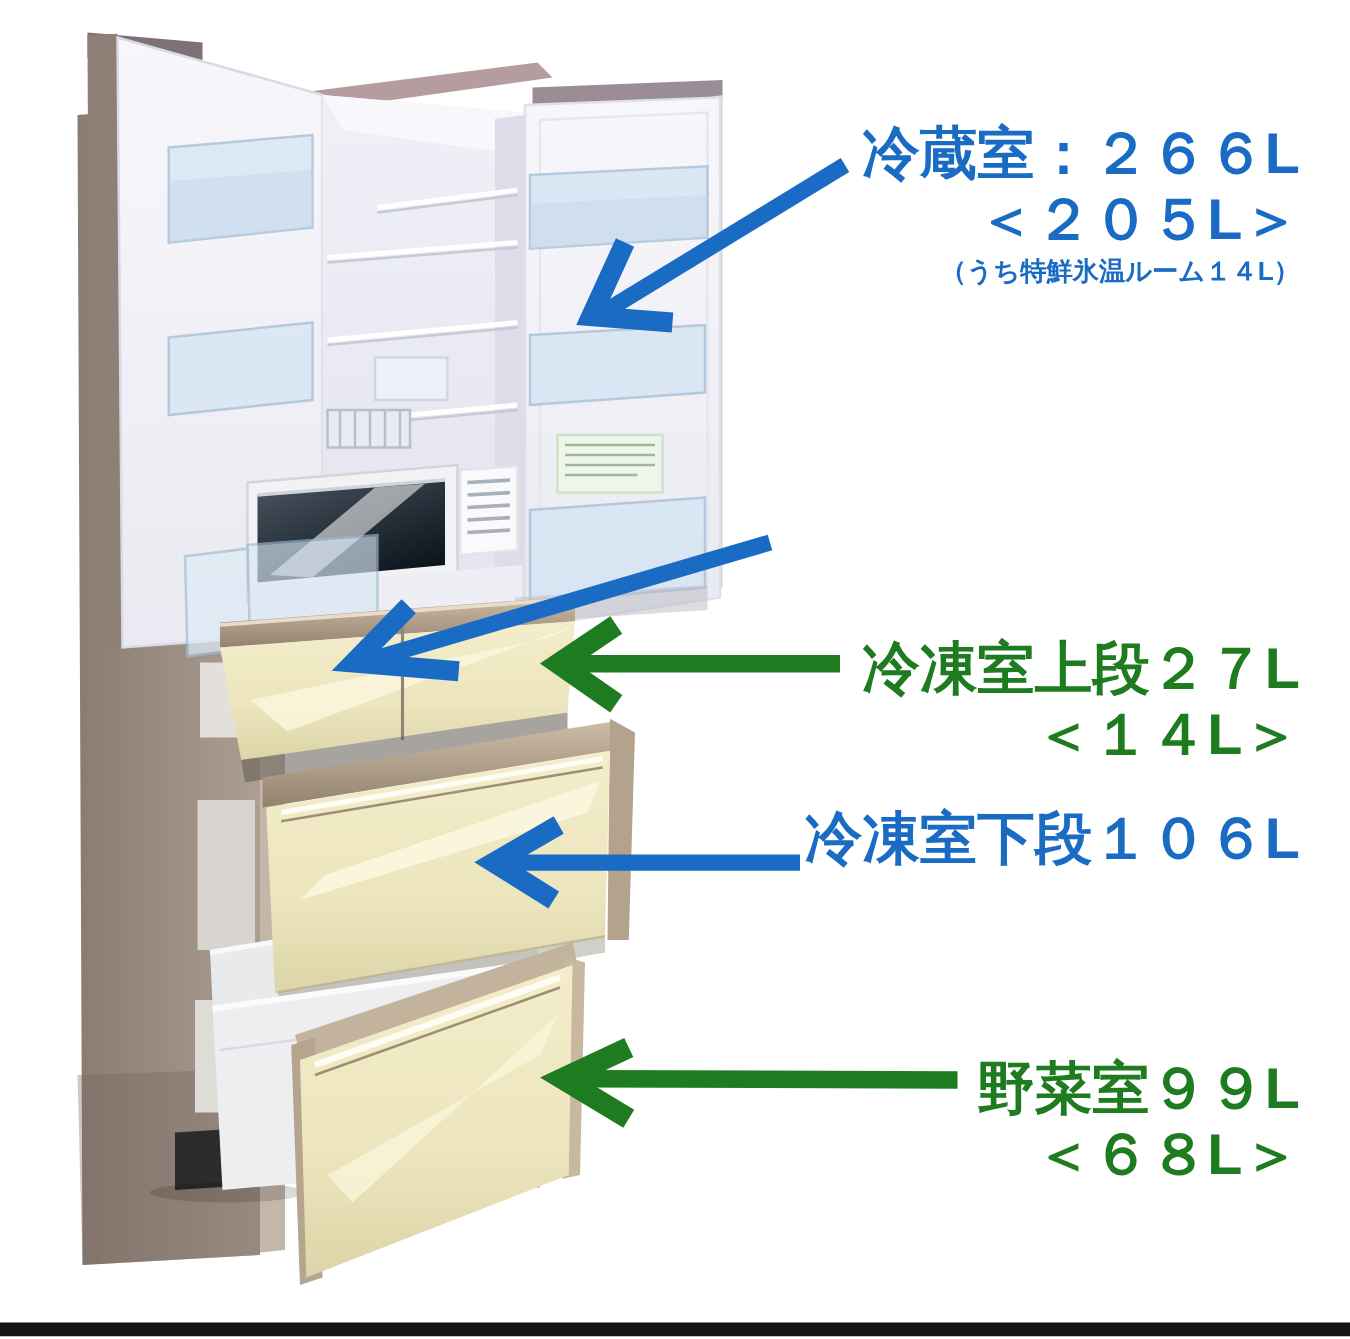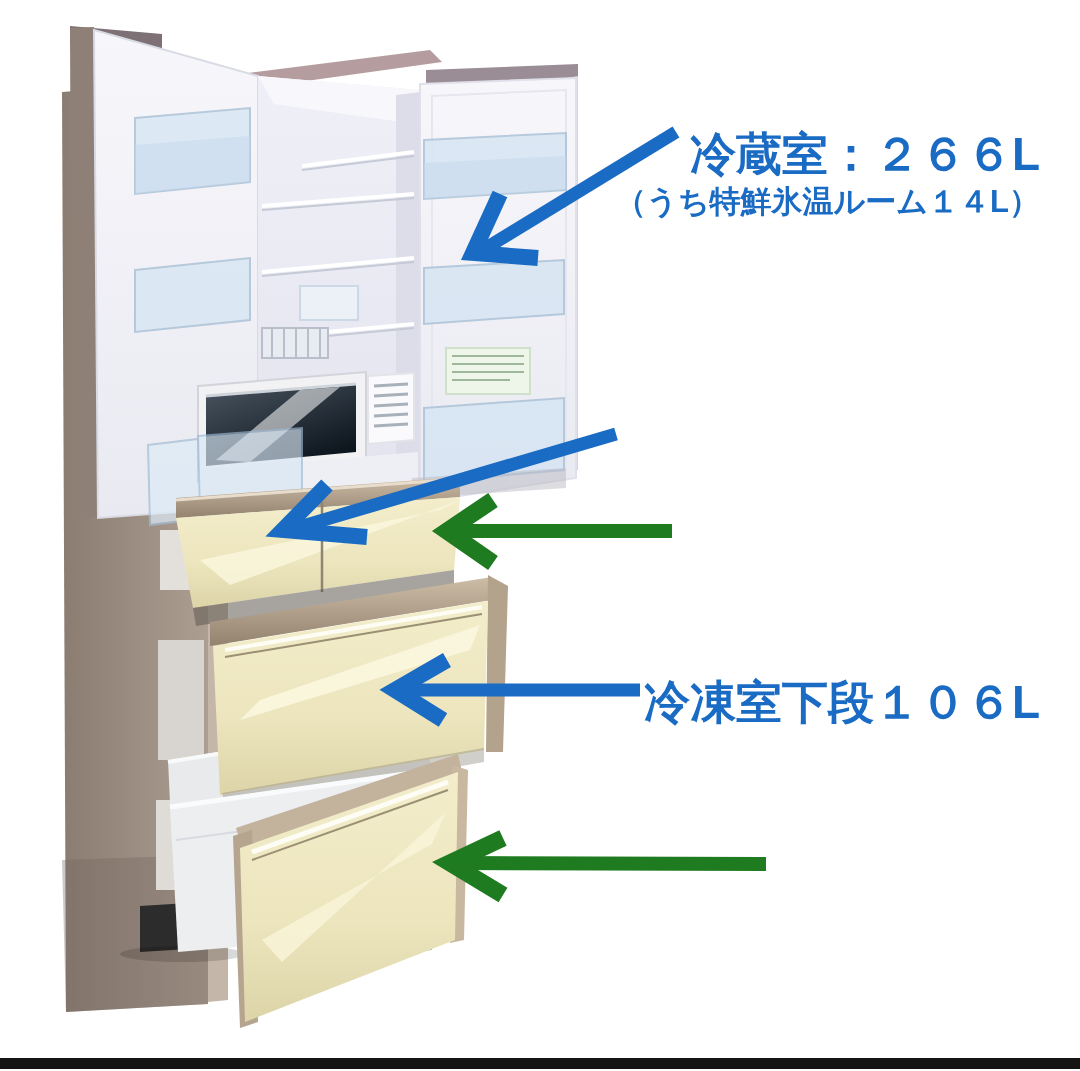--- a/index.html
+++ b/index.html
@@ -14,7 +14,7 @@
     position:absolute;right:40px;text-align:right;font-weight:bold;
     line-height:1.16;white-space:nowrap;letter-spacing:0;
   }
-  .ann .big{font-size:46px;margin-top:32px;}
+  .ann .big{font-size:46px;}
   .ann .small{font-size:31px;margin-top:3px;}
   .blue{color:#1a6bc4;}
   .green{color:#1e7b1f;}

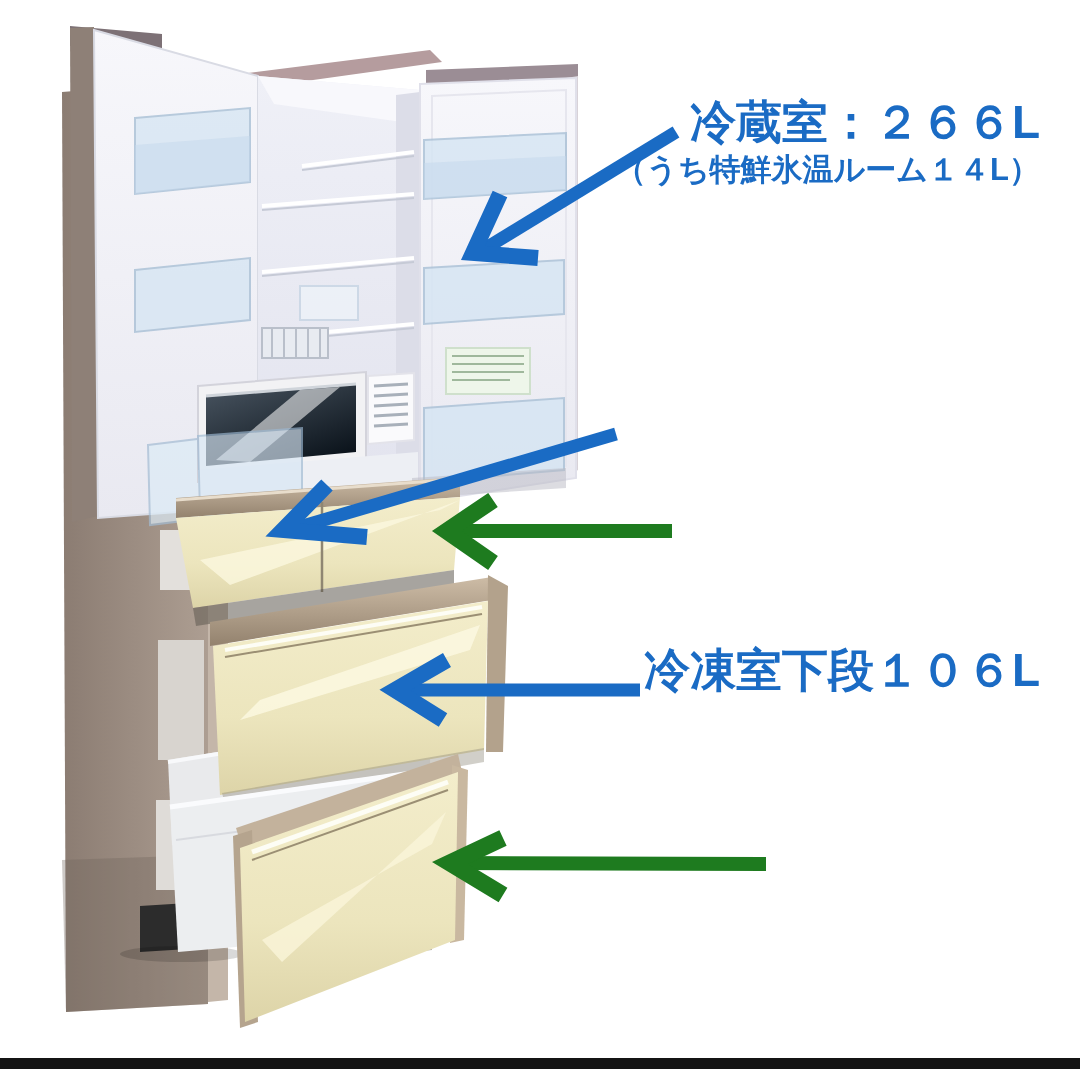--- a/index.html
+++ b/index.html
@@ -205,6 +205,7 @@
 
   <div class="ann blue" style="top:96px">
     <div class="big">冷蔵室：２６６L</div>
+    <div class="big">＜２０５L＞</div>
     <div class="small">（うち特鮮氷温ルーム１４L）</div>
   </div>
 

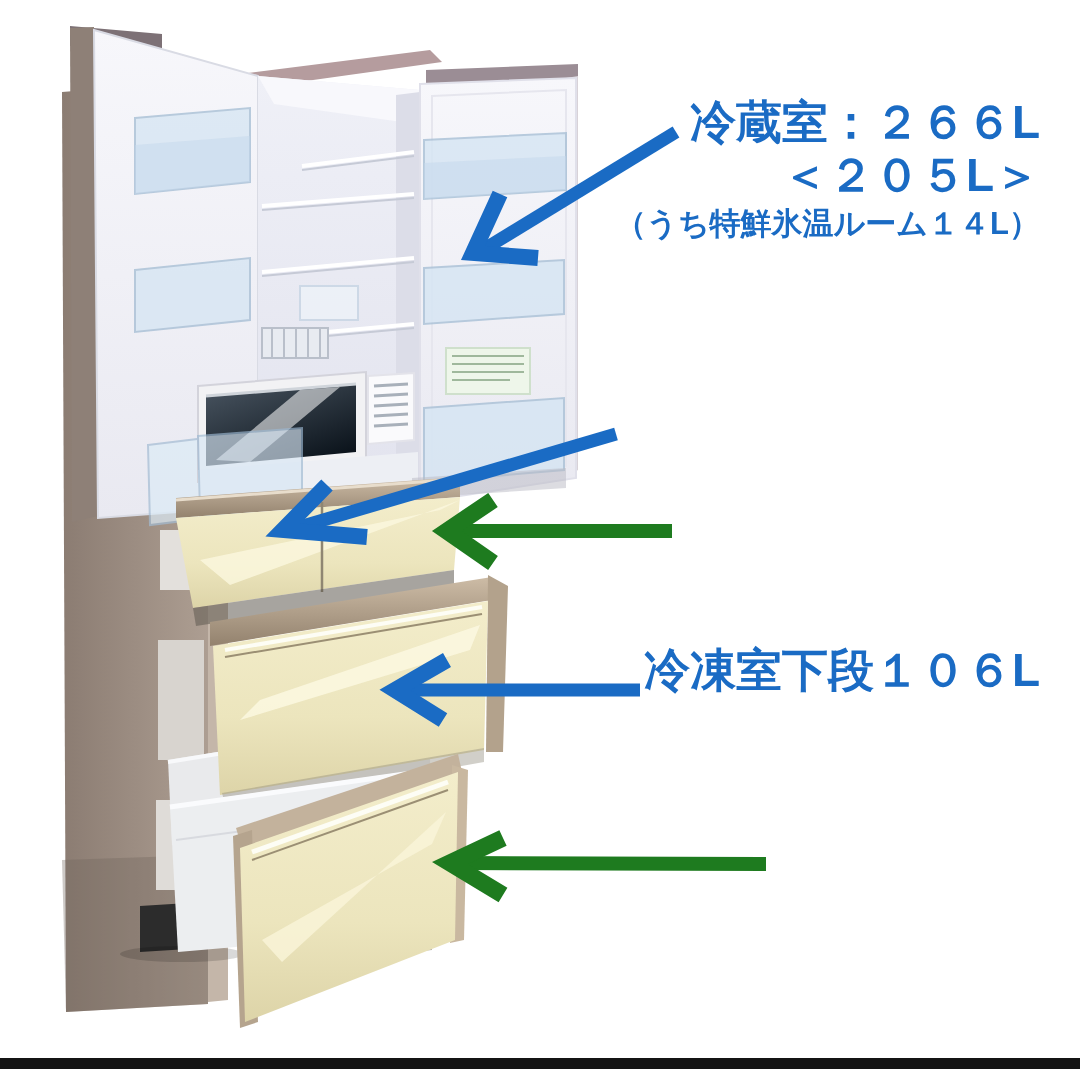--- a/index.html
+++ b/index.html
@@ -15,7 +15,7 @@
     line-height:1.16;white-space:nowrap;letter-spacing:0;
   }
   .ann .big{font-size:46px;}
-  .ann .small{font-size:31px;margin-top:3px;}
+  .ann .small{font-size:21px;margin-top:3px;}
   .blue{color:#1a6bc4;}
   .green{color:#1e7b1f;}
   .bottom-bar{position:absolute;left:0;top:1058px;width:1080px;height:11px;background:#141414;}

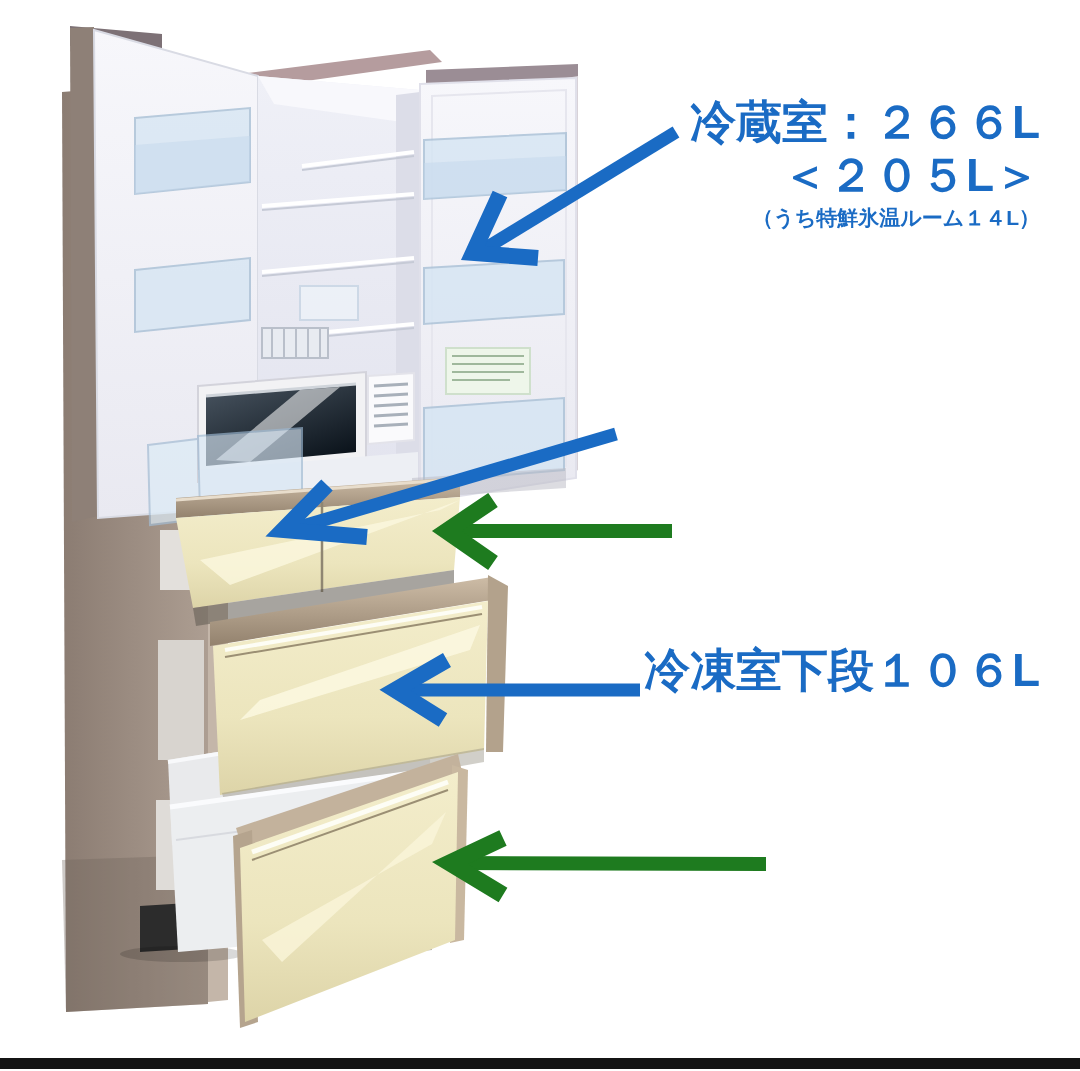--- a/index.html
+++ b/index.html
@@ -211,6 +211,7 @@
 
 
   <div class="ann green" style="top:508px">
+    <div class="big">冷凍室上段２７L</div>
   </div>
 
   <div class="ann blue" style="top:644px">

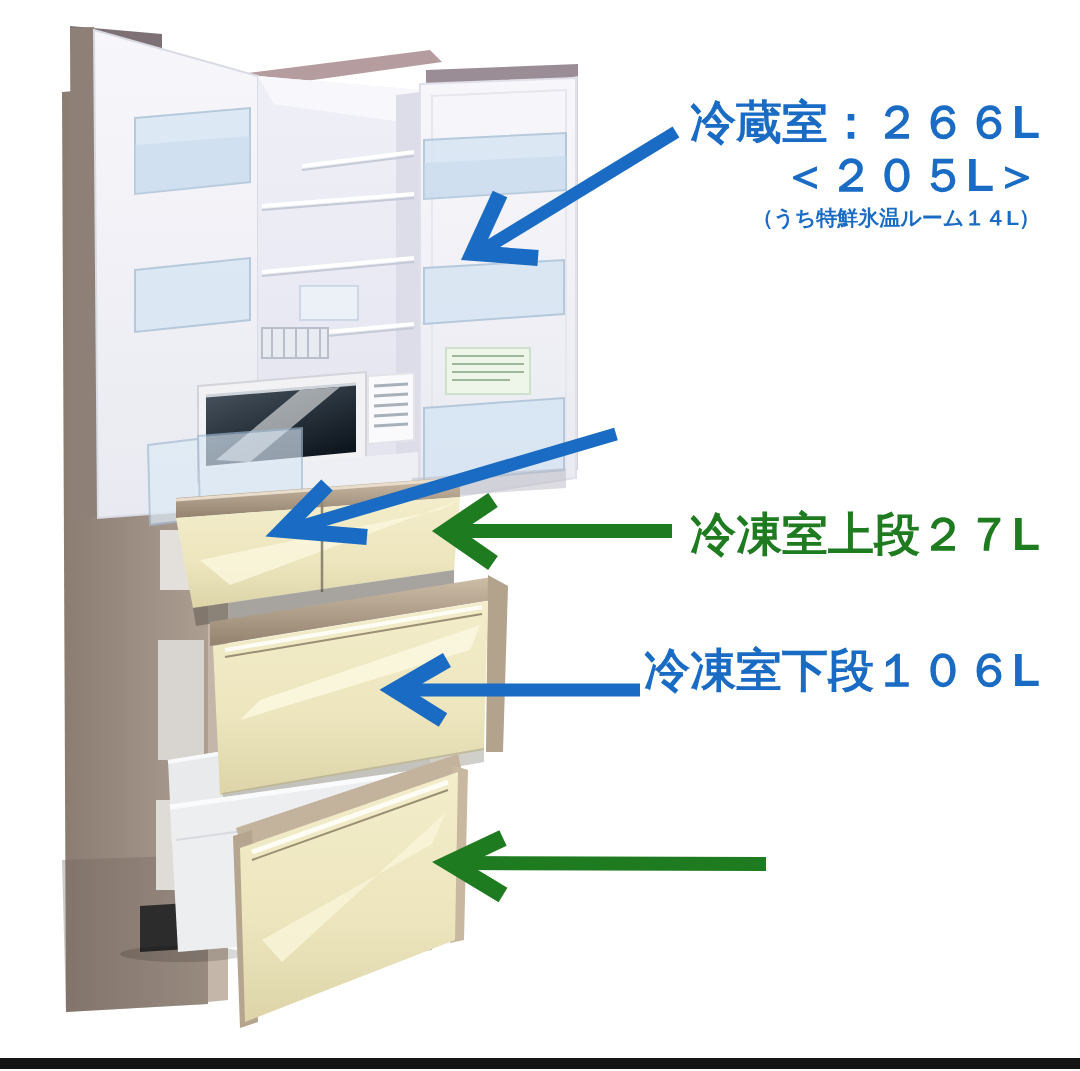--- a/index.html
+++ b/index.html
@@ -212,6 +212,7 @@
 
   <div class="ann green" style="top:508px">
     <div class="big">冷凍室上段２７L</div>
+    <div class="big">＜１４L＞</div>
   </div>
 
   <div class="ann blue" style="top:644px">

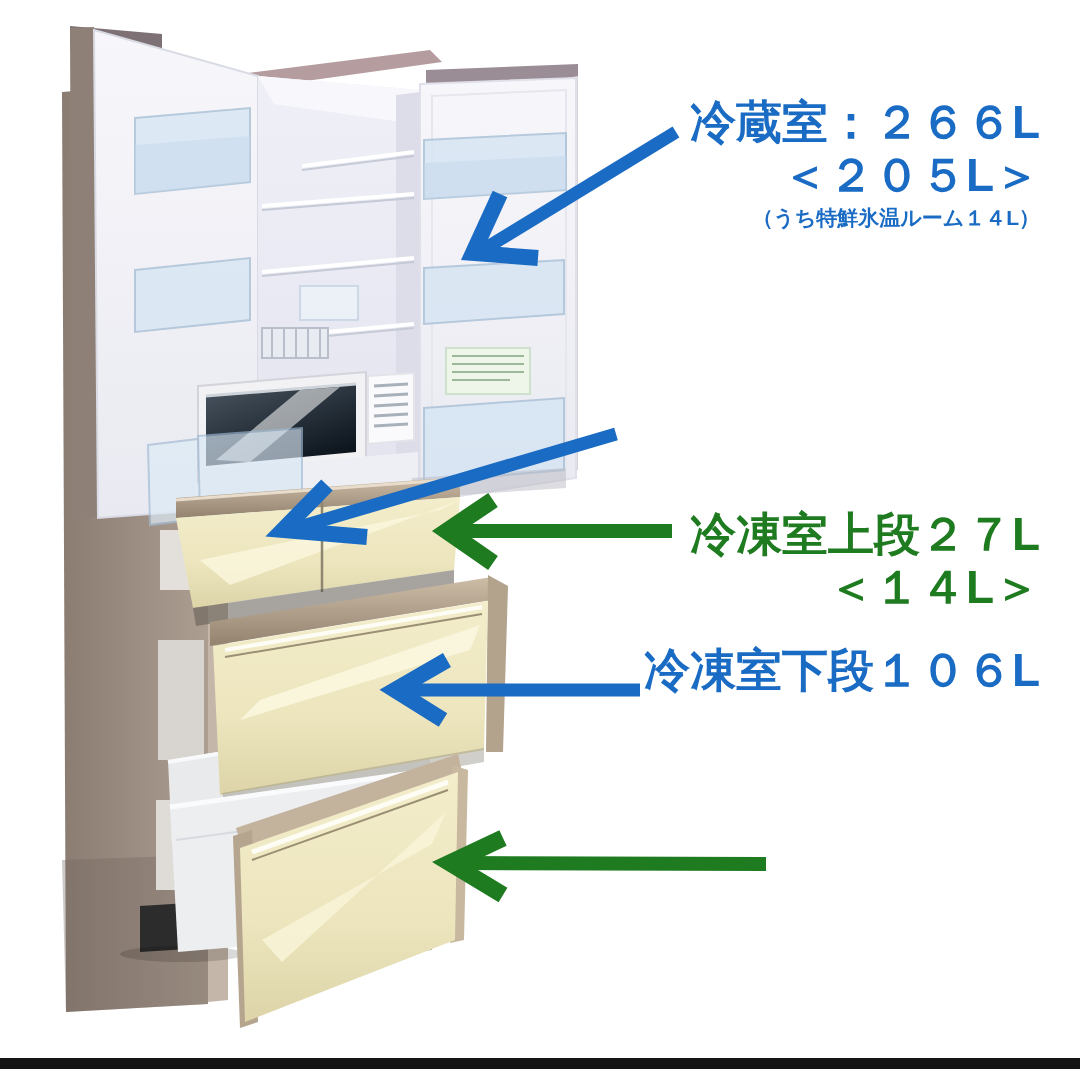--- a/index.html
+++ b/index.html
@@ -219,6 +219,10 @@
     <div class="big">冷凍室下段１０６L</div>
   </div>
 
+  <div class="ann green" style="top:844px">
+    <div class="big">野菜室９９L</div>
+    <div class="big">＜６８L＞</div>
+  </div>
 
   <div class="bottom-bar"></div>
 </div>

